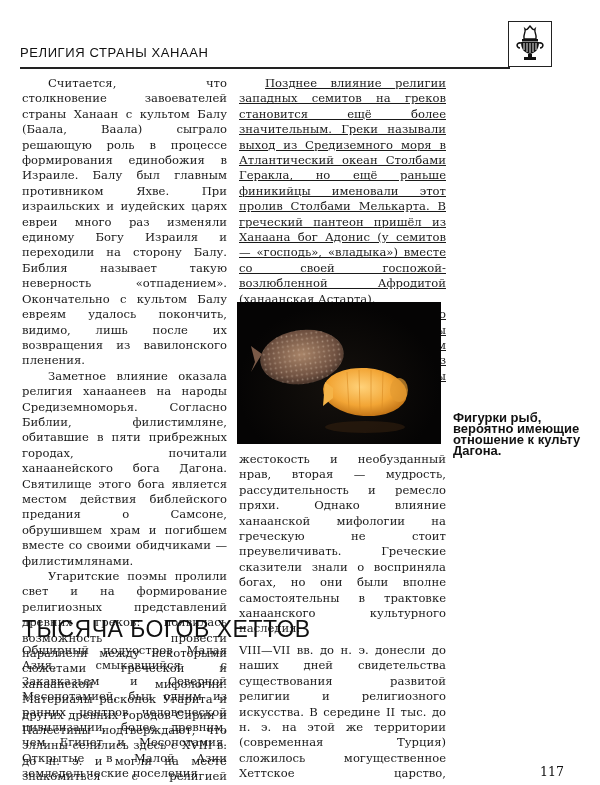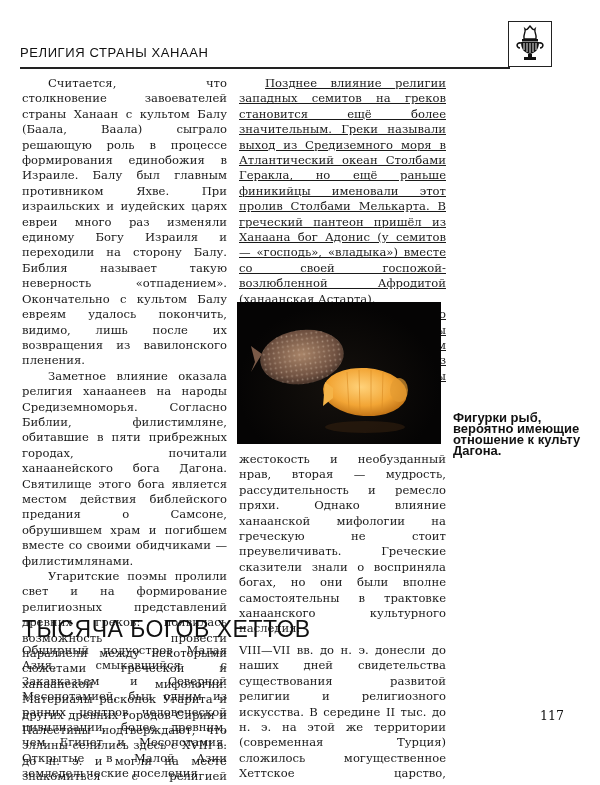--- a/index.html
+++ b/index.html
@@ -49,7 +49,7 @@
     .col-b-left { left: 22px; top: 643px; width: 205px; }
     .col-b-right { left: 239px; top: 643px; width: 207px; }
     .page-number {
-      position: absolute; left: 540px; top: 708px;
+      position: absolute; left: 540px; top: 764px;
       font-family: "DejaVu Serif", serif; font-size: 12.5px; color: #111;
     }
   </style>

